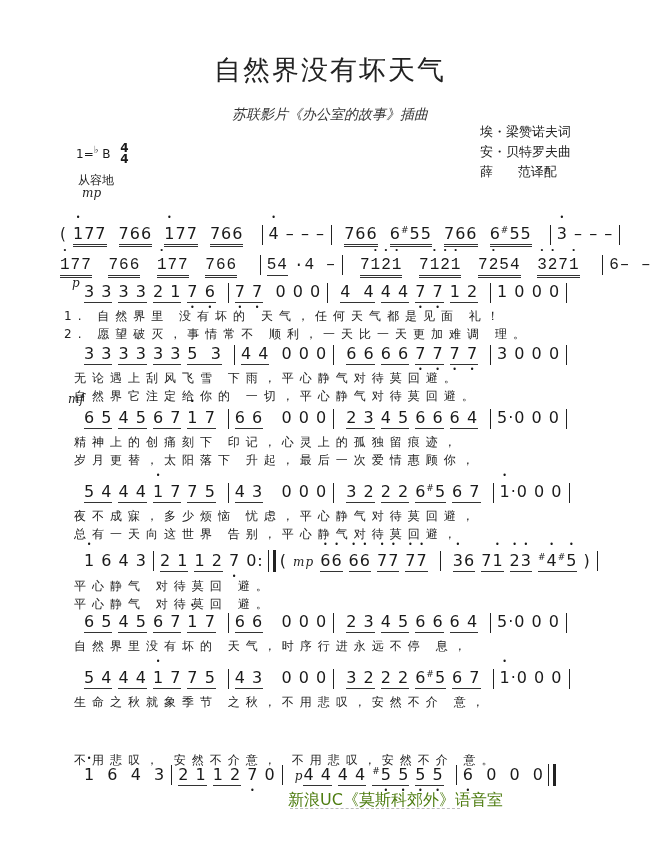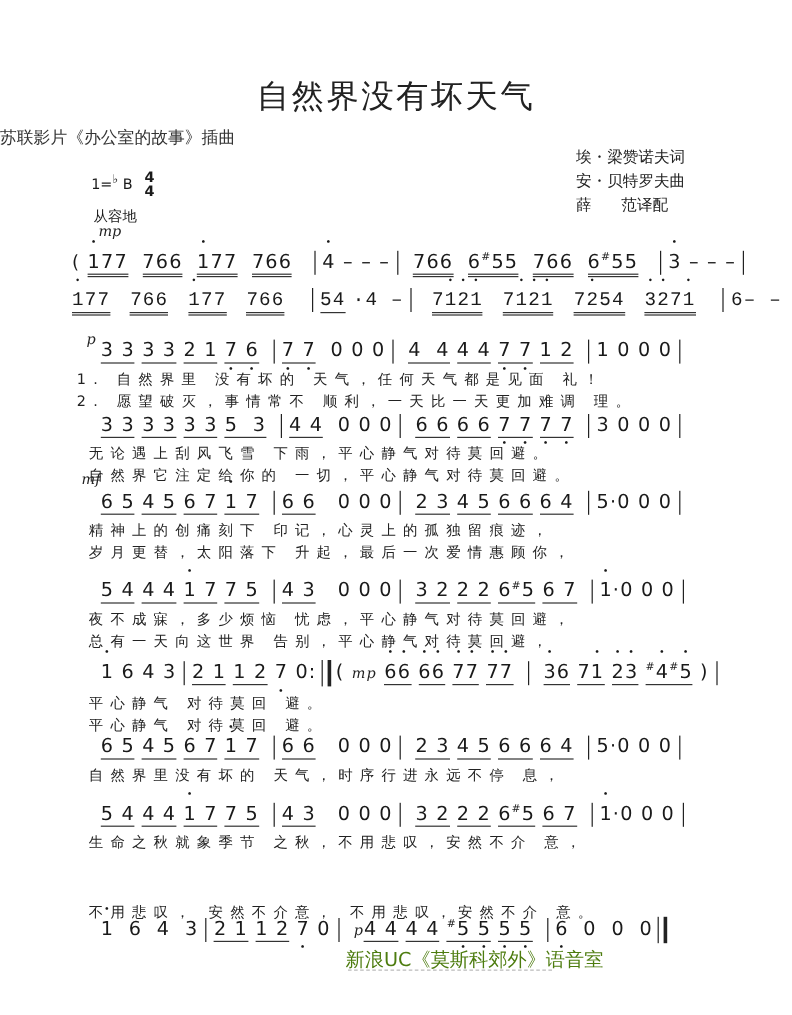--- a/index.html
+++ b/index.html
@@ -6,7 +6,7 @@
   body { width: 660px; height: 846px; position: relative; overflow: hidden;
          font-family: "DejaVu Sans", "Liberation Sans", sans-serif; color: #1a1a1a; }
   .abs { position: absolute; white-space: nowrap; }
-  .title { left: 0; width: 660px; text-align: center; top: 62px; font-size: 27px;
+  .title { left: 0; width: 660px; text-align: center; top: 52px; font-size: 27px;
            font-family: "DejaVu Serif", "Liberation Serif", serif; letter-spacing: 2px; color: #222; }
   .subtitle { left: 0; width: 660px; text-align: left; top: 106px; font-size: 14px;
               font-family: "DejaVu Serif", "Liberation Serif", serif; color: #333; }

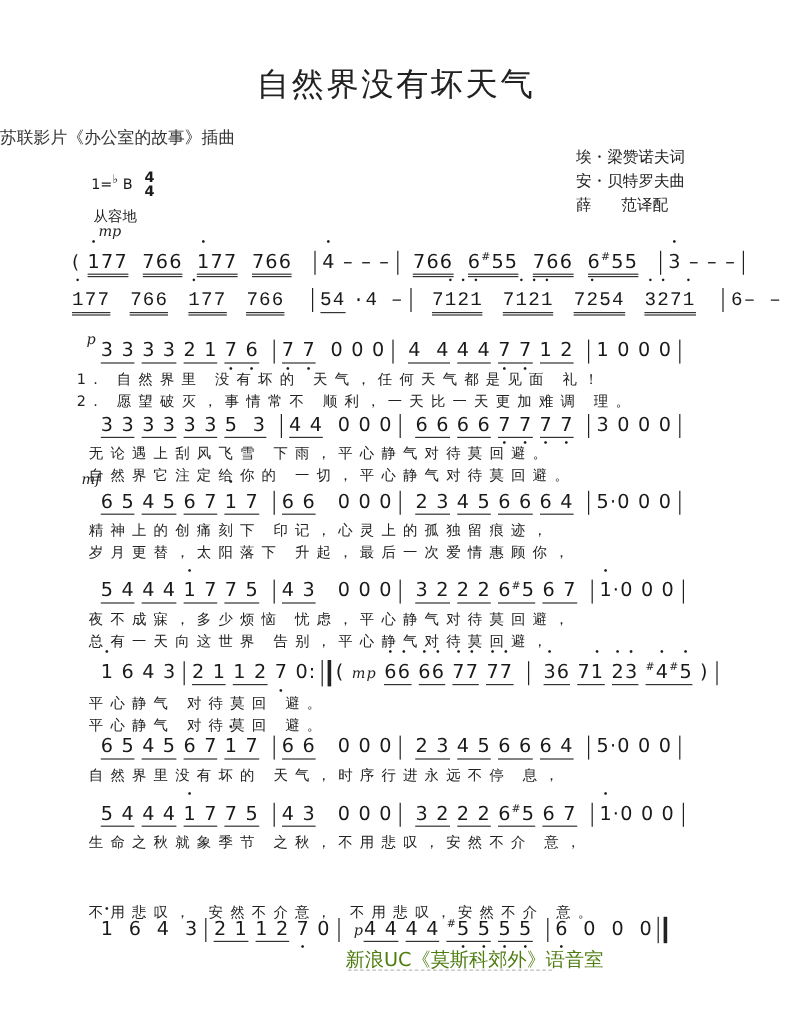--- a/index.html
+++ b/index.html
@@ -8,8 +8,8 @@
   .abs { position: absolute; white-space: nowrap; }
   .title { left: 0; width: 660px; text-align: center; top: 52px; font-size: 27px;
            font-family: "DejaVu Serif", "Liberation Serif", serif; letter-spacing: 2px; color: #222; }
-  .subtitle { left: 0; width: 660px; text-align: left; top: 106px; font-size: 14px;
-              font-family: "DejaVu Serif", "Liberation Serif", serif; color: #333; }
+  .subtitle { left: 0; width: 660px; text-align: center; top: 106px; font-size: 14px;
+              font-family: "DejaVu Serif", "Liberation Serif", serif; color: #333; font-style: italic; }
   .credits { left: 480px; top: 122px; font-size: 13px; line-height: 20px; color: #222; }
   .credits div { white-space: pre; }
   .key { left: 76px; top: 143px; font-size: 12px; }

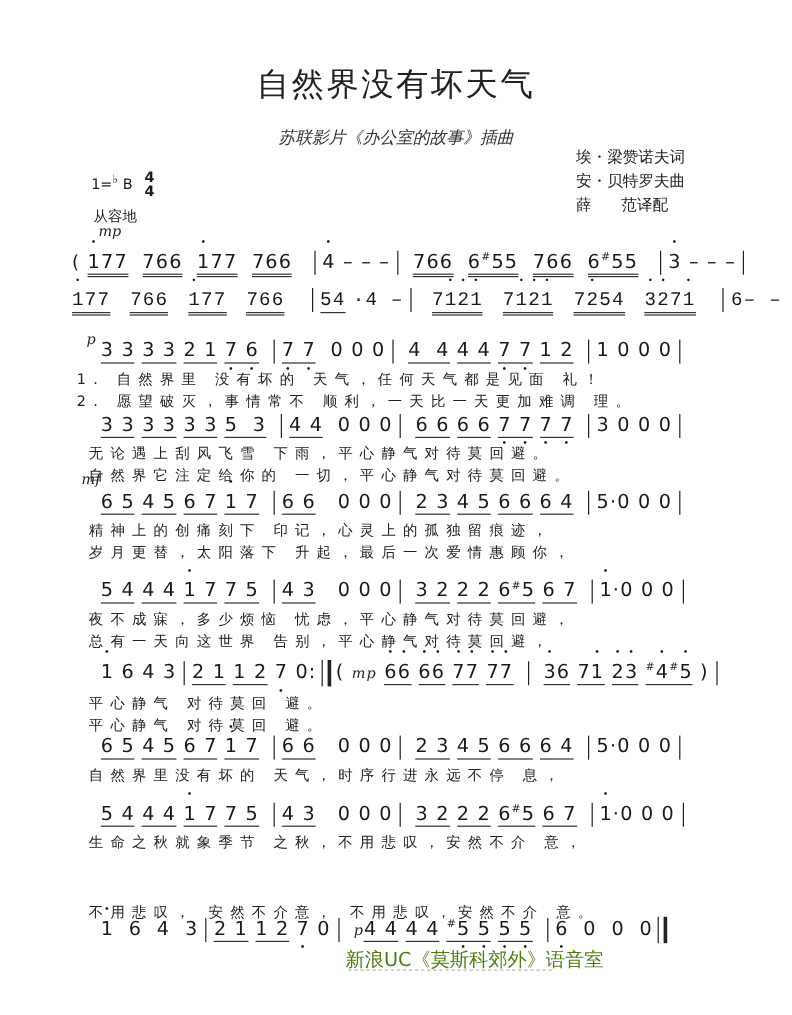--- a/index.html
+++ b/index.html
@@ -21,7 +21,7 @@
   .line .bar { display: inline-block; width: 1px; height: 20px; background: #222; vertical-align: middle; margin: 0 6px; }
   .line .dbar { display: inline-block; width: 4px; height: 22px; border-left: 1px solid #222; border-right: 3px solid #222; vertical-align: middle; margin: 0 4px; }
   .grp { display: inline-block; border-bottom: 1px solid #333; padding-bottom: 1px; margin-right: 6px; }
-  .grp.dbl { border-bottom: 3px double #333; }
+  .grp.dbl { border-bottom: 3px double #333; margin-top: 16px; }
   .note { display: inline-block; position: relative; min-width: 10px; text-align: center; }
   .note.hi::before { content: "•"; position: absolute; top: -11px; left: 0; right: 0; font-size: 8px; }
   .note.lo::after { content: "•"; position: absolute; bottom: -11px; left: 0; right: 0; font-size: 8px; }

